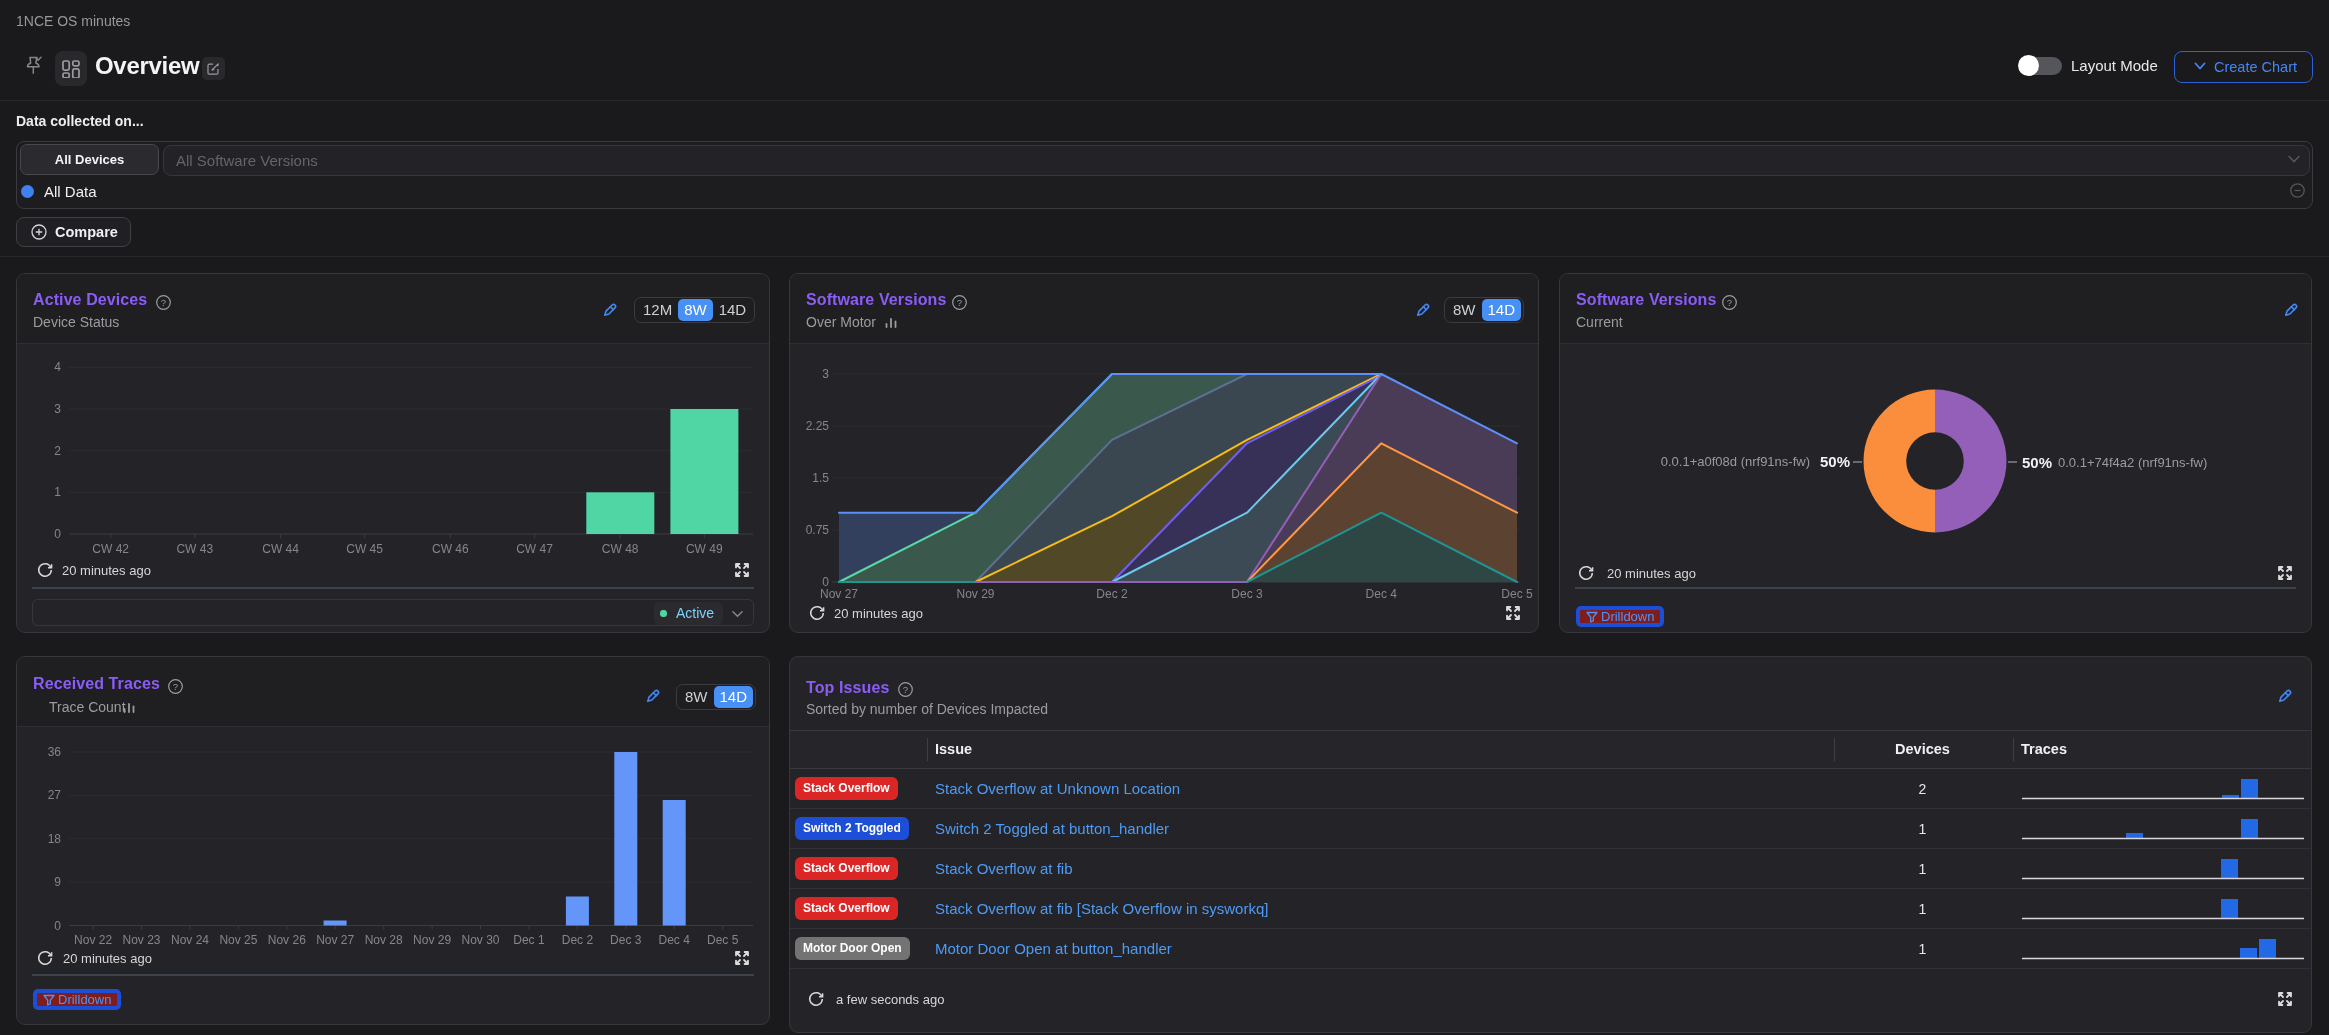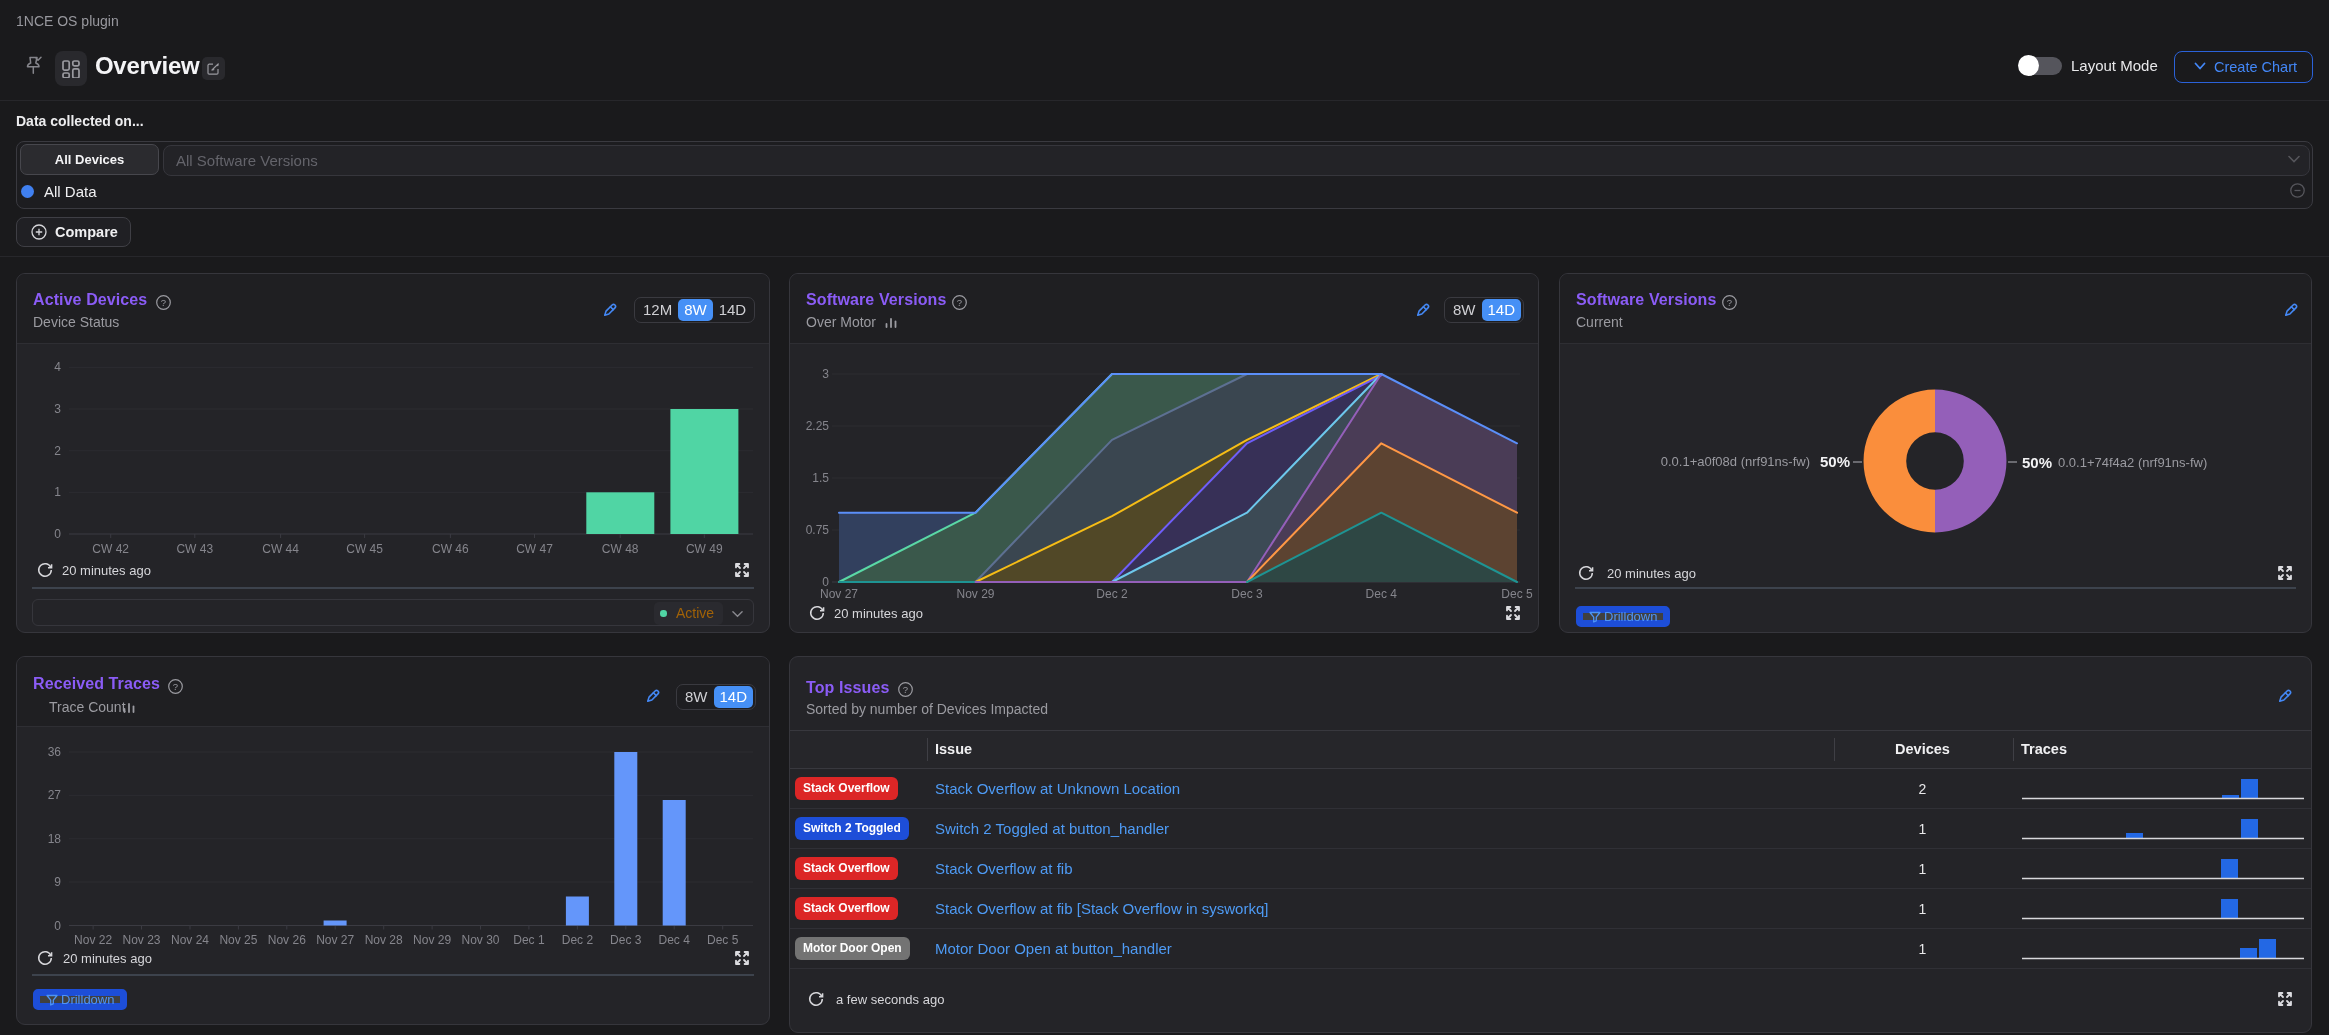--- a/index.html
+++ b/index.html
@@ -24,7 +24,7 @@
 <body>
 <div id="page">
 
-  <div class="abs" style="left:16px; top:13px; font-size:14px; color:#98989e;">1NCE OS plugin</div>
+  <div class="abs" style="left:16px; top:13px; font-size:14px; color:#98989e;">1NCE OS minutes</div>
 
   <svg class="abs" style="left:24px; top:55px;" width="20" height="24" viewBox="0 0 20 24">
     <g stroke="#85858b" stroke-width="1.5" fill="none" stroke-linecap="round" stroke-linejoin="round">

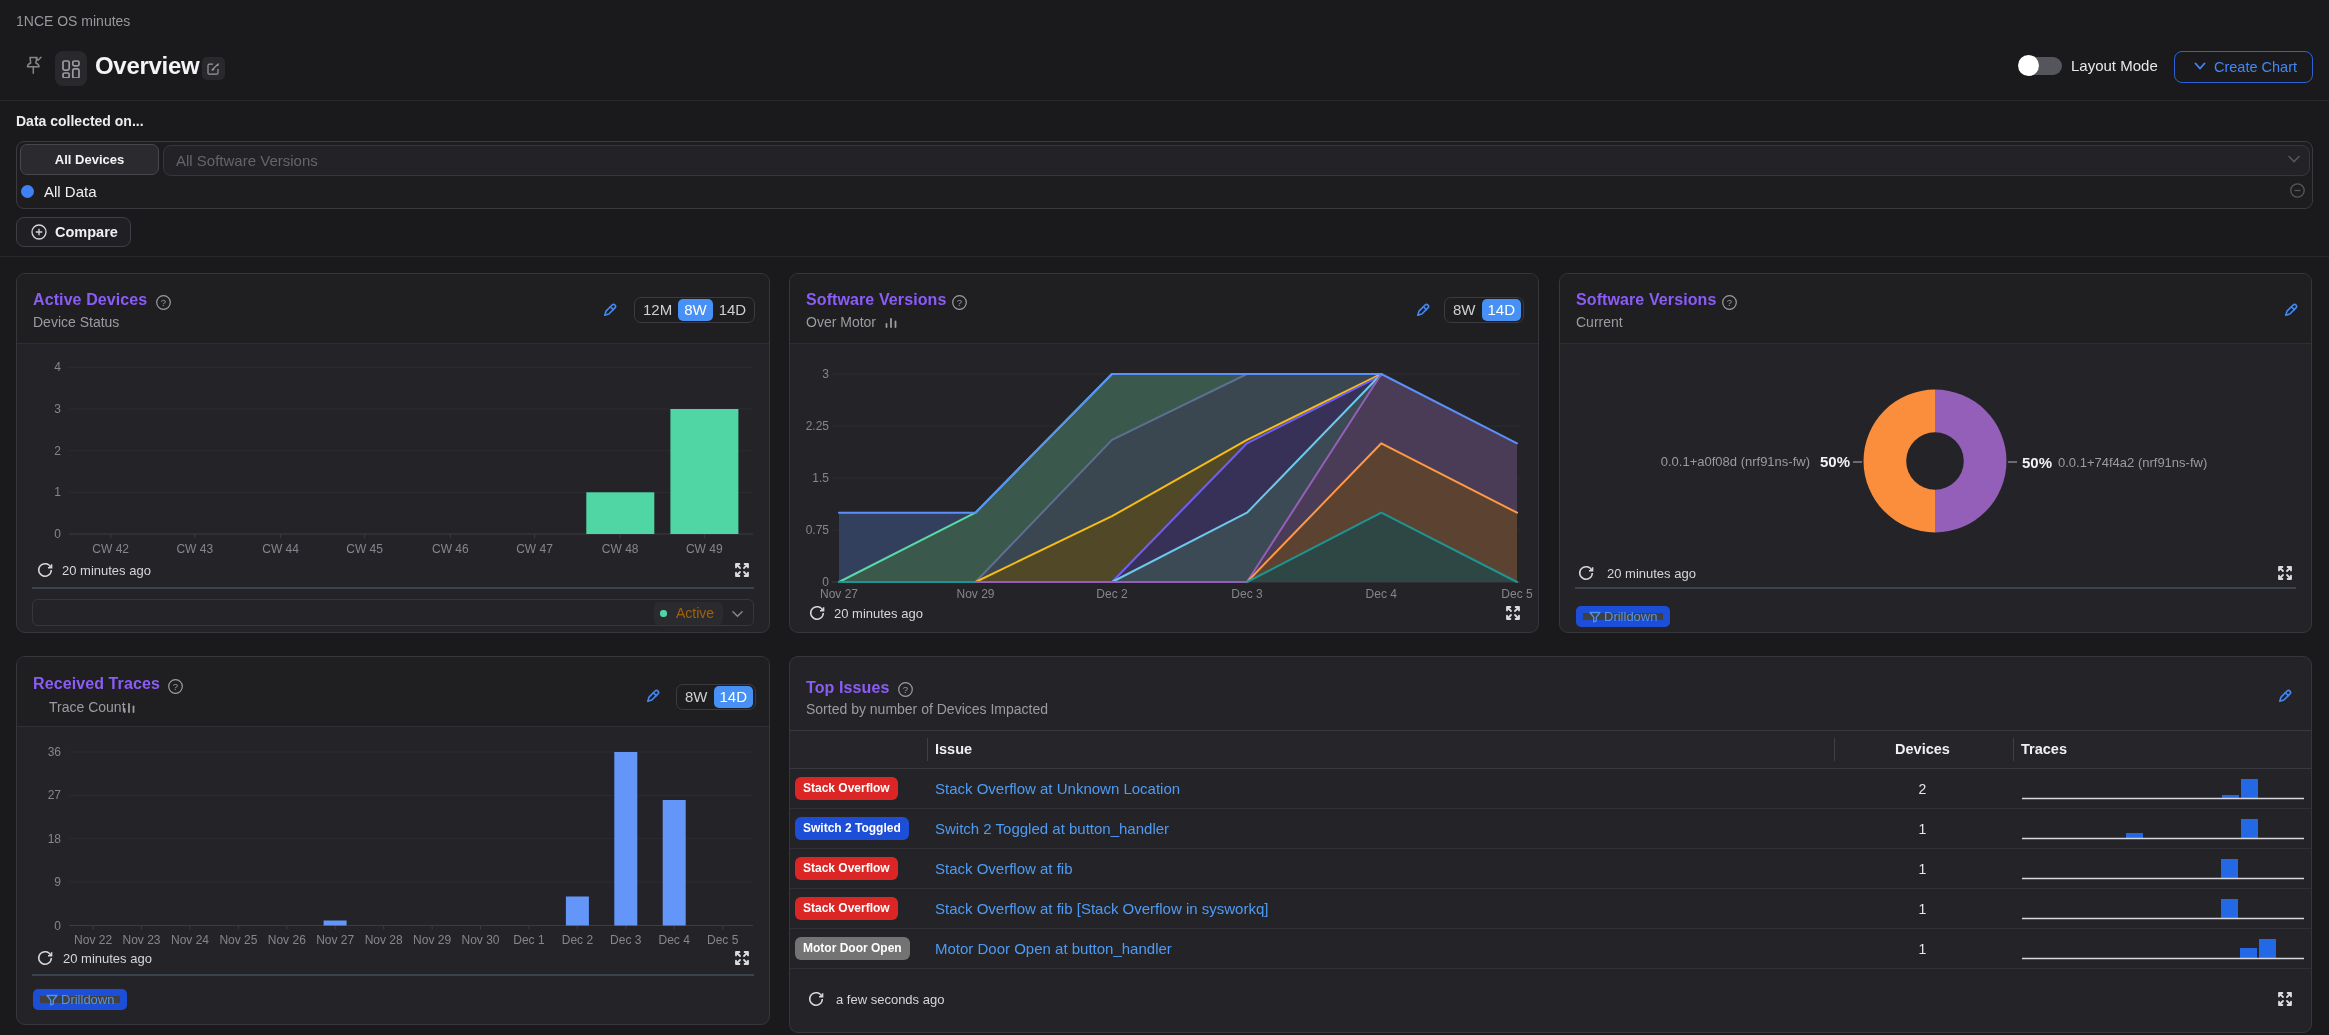--- a/index.html
+++ b/index.html
@@ -170,7 +170,7 @@
   <div class="abs" style="left:32px; top:599px; width:722px; height:27px; border:1px solid #36363c; border-radius:6px;"></div>
   <div class="abs" style="left:654px; top:601.5px; width:69px; height:23px; background:#2a2a2f; border-radius:5px;"></div>
   <div class="abs" style="left:660px; top:610px; width:6.5px; height:6.5px; background:#50d5a4; border-radius:50%;"></div>
-  <div class="abs" style="left:676px; top:605px; font-size:14px; color:#a16207;">Active</div>
+  <div class="abs" style="left:676px; top:605px; font-size:14px; color:#7dd3fc;">Active</div>
   <svg class="abs" style="left:732px; top:609.5px;" width="11" height="8" viewBox="0 0 12 8">
     <path d="M1 1.5 L6 6.5 L11 1.5" fill="none" stroke="#8a8a90" stroke-width="1.5" stroke-linecap="round"></path>
   </svg>

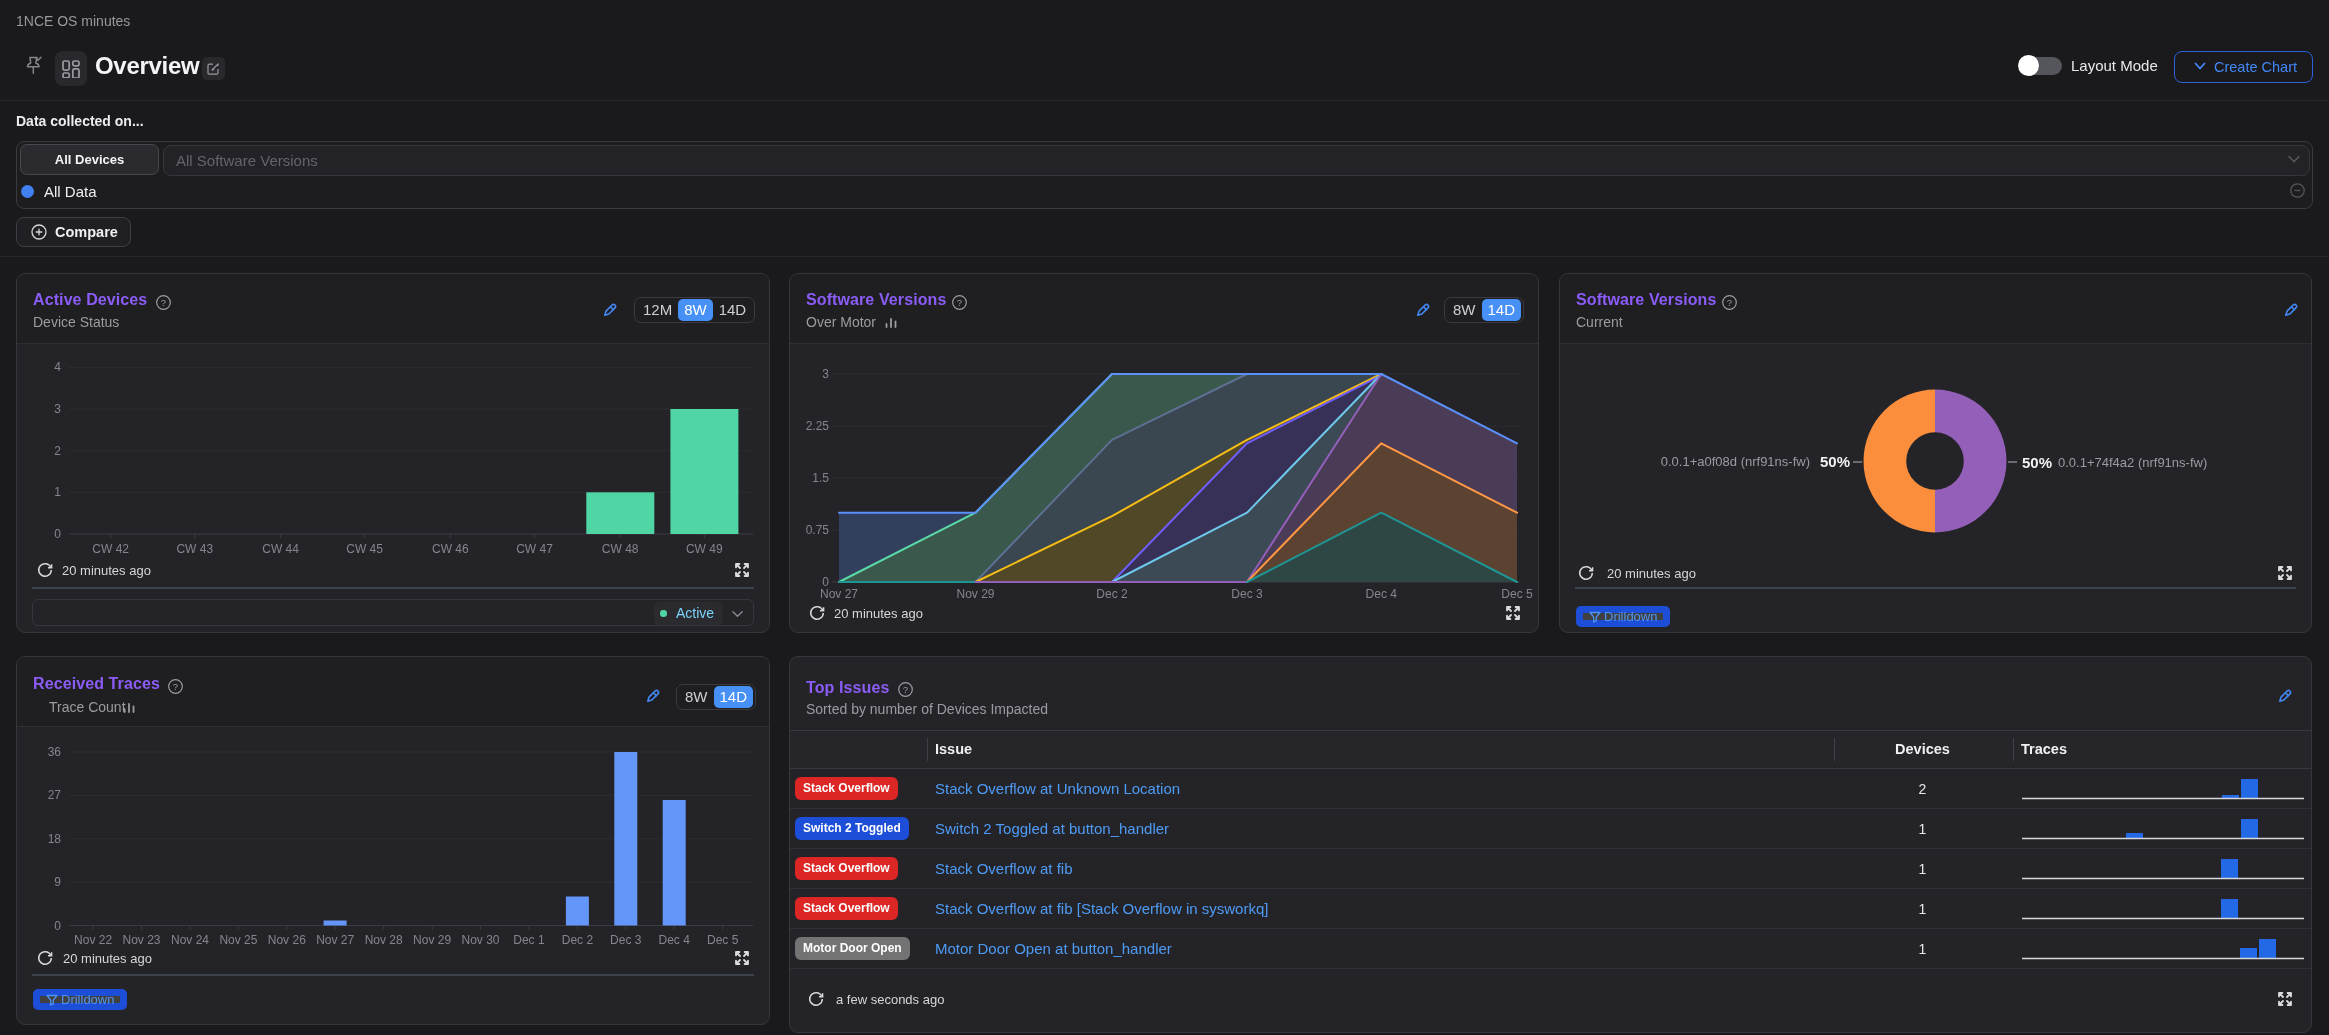--- a/index.html
+++ b/index.html
@@ -14,7 +14,7 @@
   .seg span { font-size:15px; color:#cfcfd3; padding:0 6px; line-height:22px; text-align:center; }
   .seg span.on { background:#4690f6; color:#fff; border-radius:5px; }
   .footrow { position:absolute; font-size:13px; color:#d6d6da; }
-  .drill { position:absolute; display:flex; align-items:center; gap:3px; background:#404040; border:7px solid #1d4ed8; border-radius:5px; color:#4f94f6; font-size:13px; height:21px; padding:0 6px; }
+  .drill { position:absolute; display:flex; align-items:center; gap:3px; background:#7f1d1d; border:4px solid #1d4ed8; border-radius:5px; color:#4f94f6; font-size:13px; height:21px; padding:0 6px; }
   .badge { position:absolute; color:#fff; font-size:12px; font-weight:700; border-radius:6px; height:23px; line-height:23px; padding:0 8px; }
   .ilink { position:absolute; color:#4e9bf5; font-size:15px; }
   svg.abs { position:absolute; }

